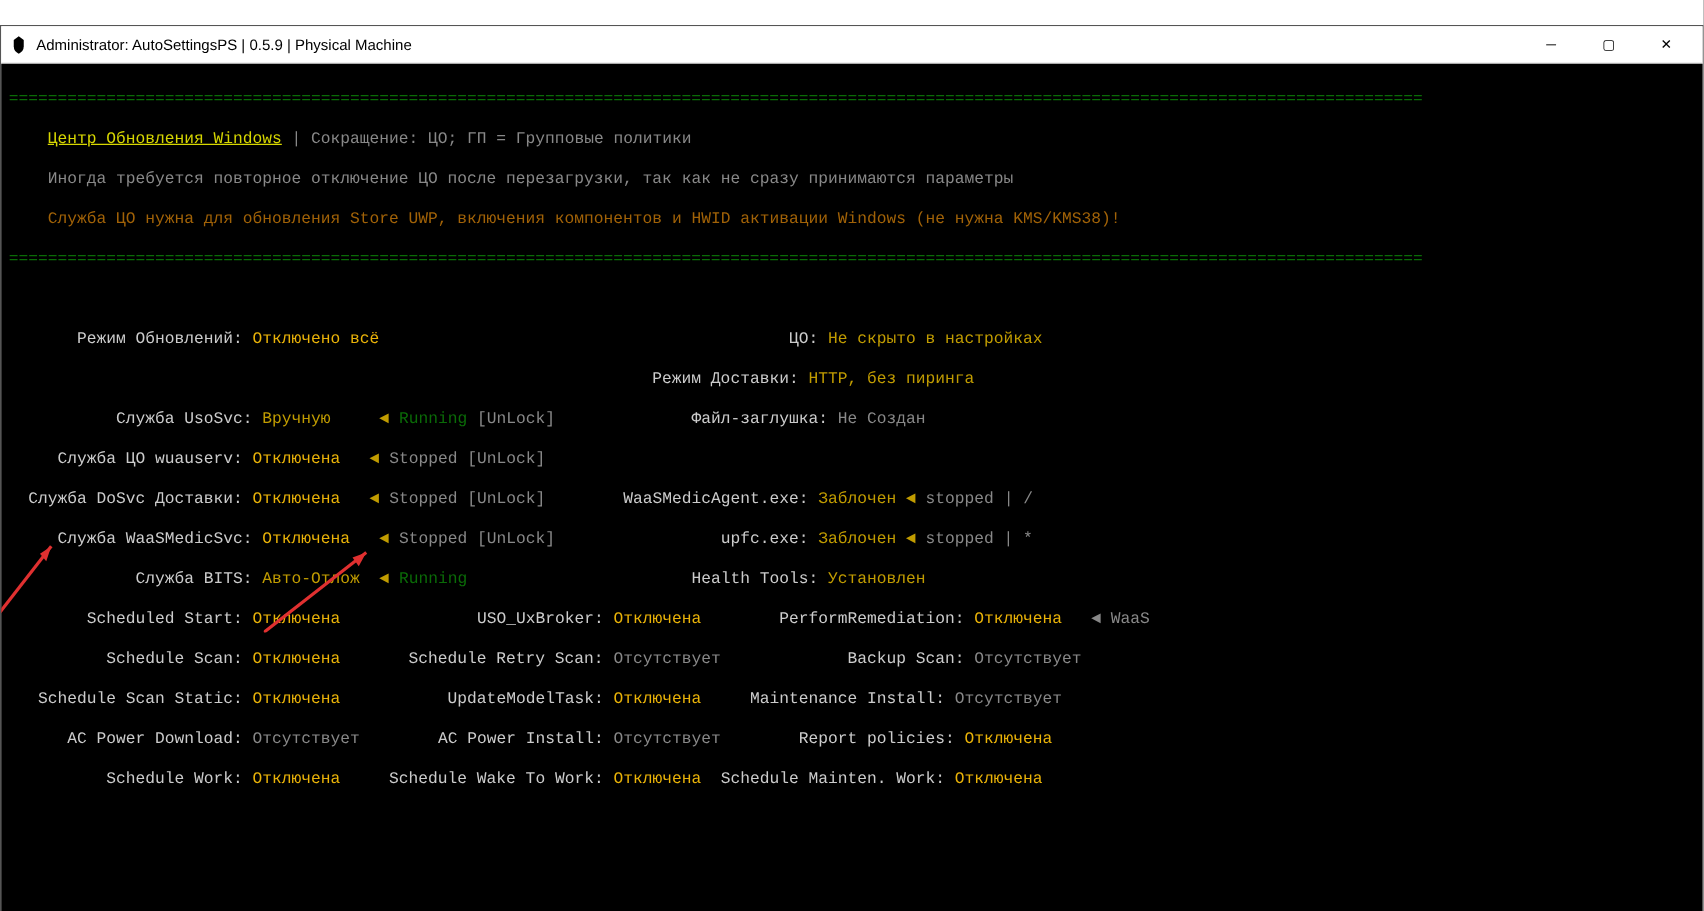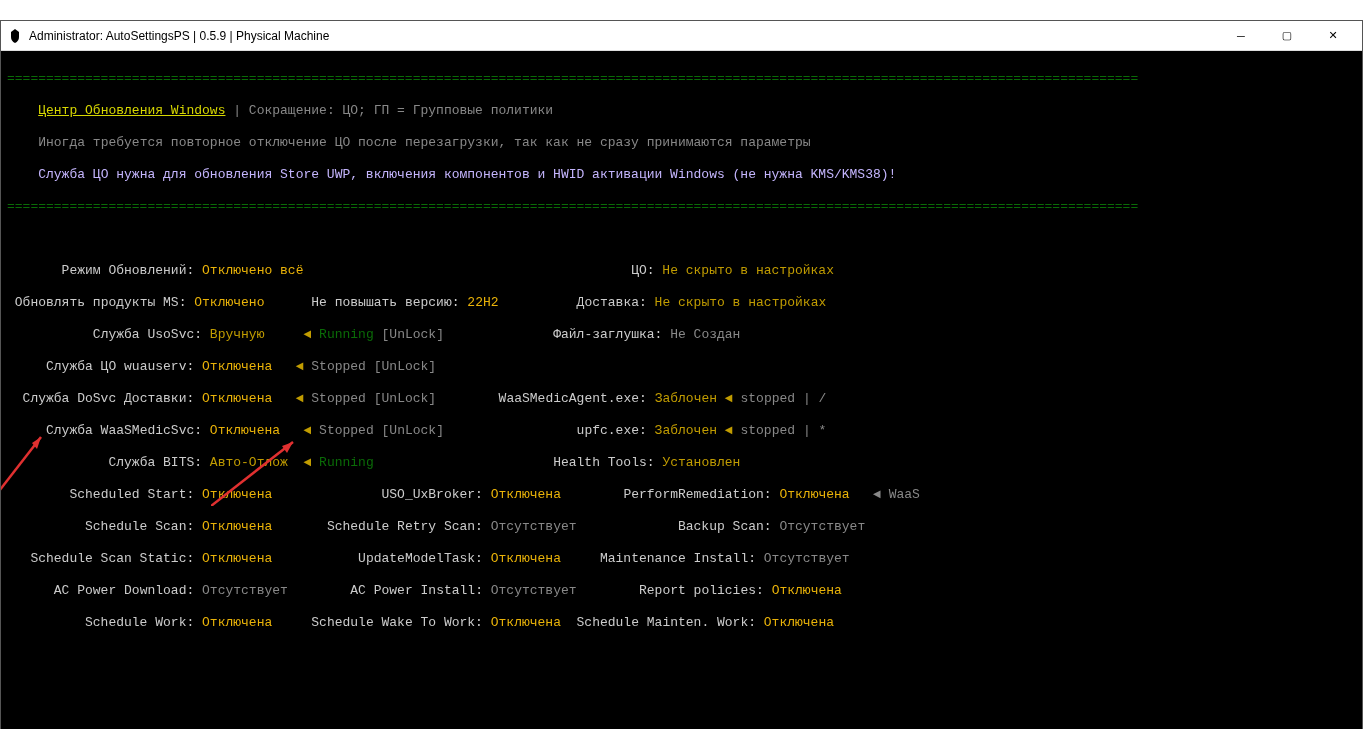--- a/index.html
+++ b/index.html
@@ -79,7 +79,7 @@
   .dgrn { color:#0a6b07; }
   .gry  { color:#888888; }
   .wht  { color:#cccccc; }
-  .cyn  { color:#c4b5fd; }
+  .cyn  { color:#a16207; }
   .ora  { color:#c19c00; }
 
   .line { display:block; }

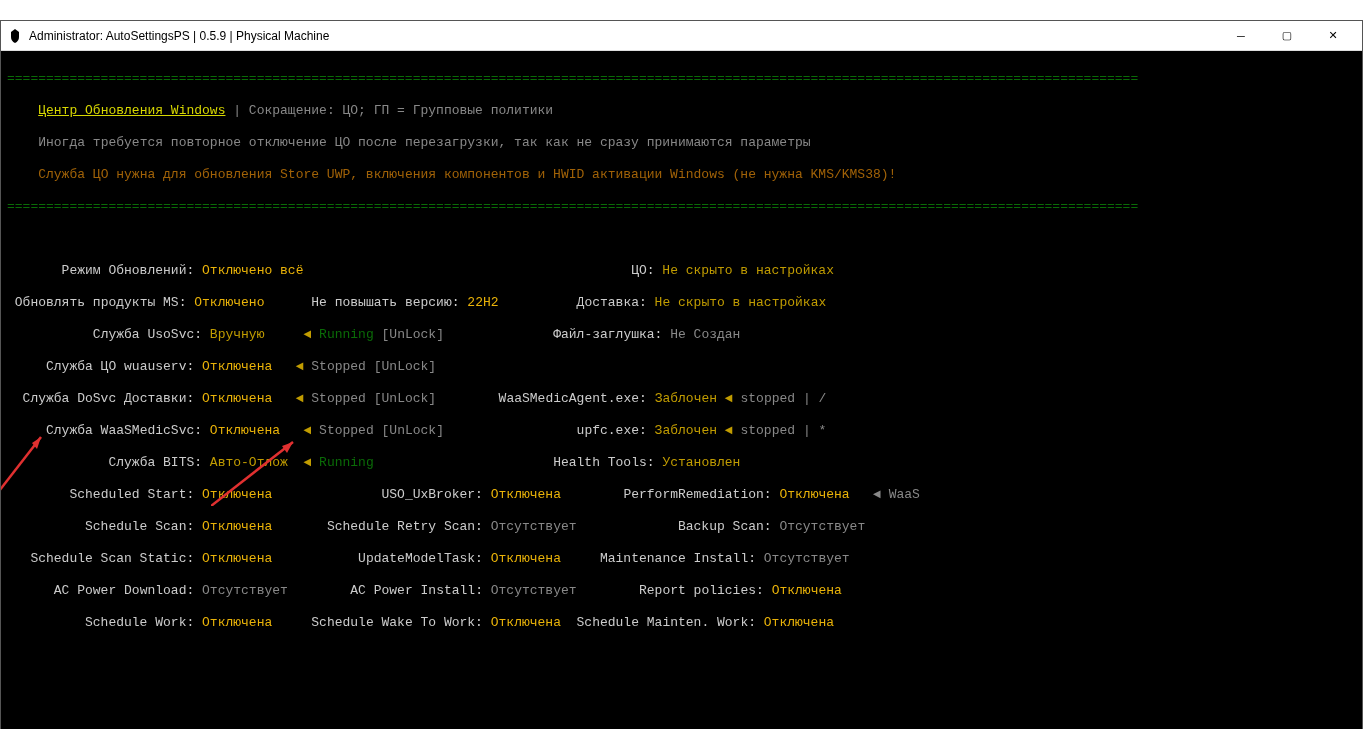--- a/index.html
+++ b/index.html
@@ -111,7 +111,6 @@
 <span class="line"><span class="dgrn">=================================================================================================================================================</span></span>
 <span class="line"> </span>
 <span class="line">       <span class="wht">Режим Обновлений:</span> <span class="grn2">Отключено всё</span>                                          <span class="wht">ЦО:</span> <span class="ora">Не скрыто в настройках</span></span>
-<span class="line"> <span class="wht">Обновлять продукты MS:</span> <span class="grn2">Отключено</span>      <span class="wht">Не повышать версию:</span> <span class="grn2">22H2</span>          <span class="wht">Доставка:</span> <span class="ora">Не скрыто в настройках</span></span>
 <span class="line">           <span class="wht">Служба UsoSvc:</span> <span class="ora">Вручную</span>     <span class="ora">◄</span> <span class="dgrn">Running</span> <span class="gry">[UnLock]</span>              <span class="wht">Файл-заглушка:</span> <span class="gry">Не Создан</span></span>
 <span class="line">     <span class="wht">Служба ЦО wuauserv:</span> <span class="grn2">Отключена</span>   <span class="ora">◄</span> <span class="gry">Stopped</span> <span class="gry">[UnLock]</span></span>
 <span class="line">  <span class="wht">Служба DoSvc Доставки:</span> <span class="grn2">Отключена</span>   <span class="ora">◄</span> <span class="gry">Stopped</span> <span class="gry">[UnLock]</span>        <span class="wht">WaaSMedicAgent.exe:</span> <span class="ora">Заблочен</span> <span class="ora">◄</span> <span class="gry">stopped</span> <span class="gry">| /</span></span>

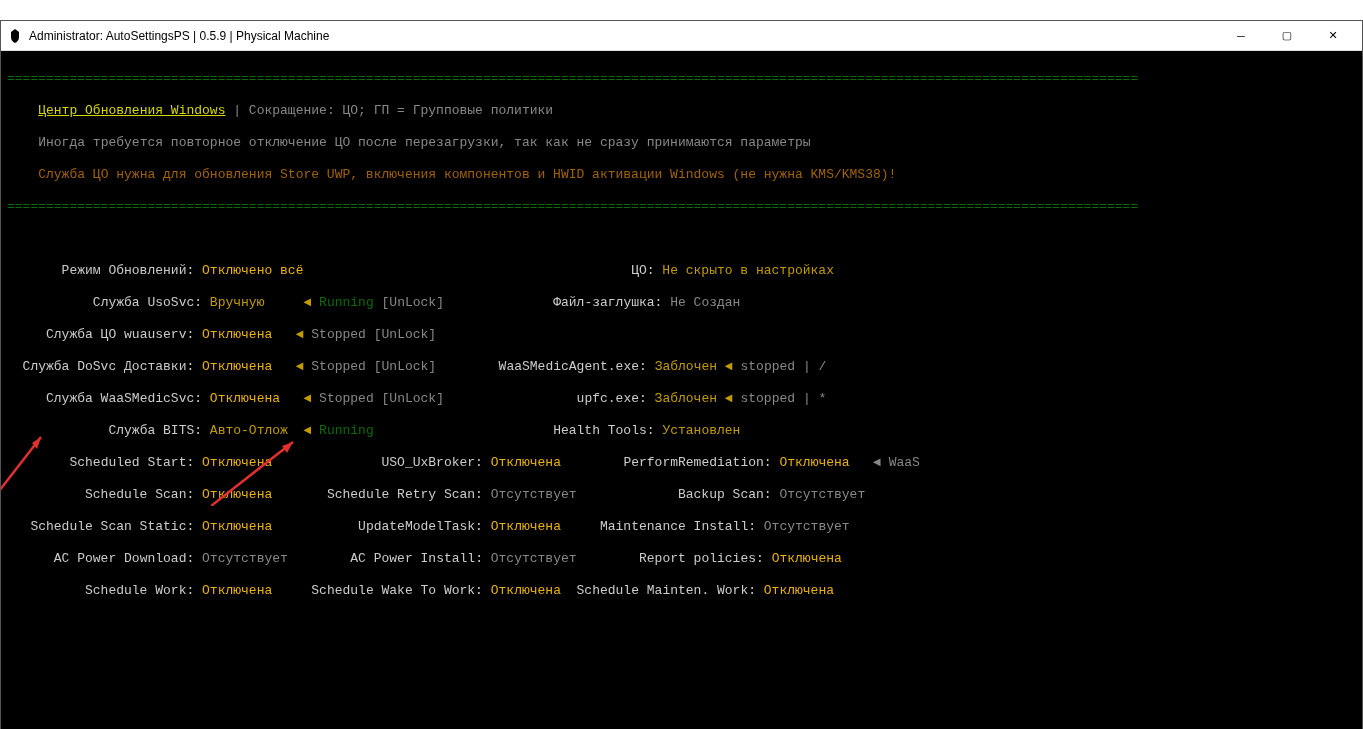--- a/index.html
+++ b/index.html
@@ -111,6 +111,7 @@
 <span class="line"><span class="dgrn">=================================================================================================================================================</span></span>
 <span class="line"> </span>
 <span class="line">       <span class="wht">Режим Обновлений:</span> <span class="grn2">Отключено всё</span>                                          <span class="wht">ЦО:</span> <span class="ora">Не скрыто в настройках</span></span>
+<span class="line">                                                                  <span class="wht">Режим Доставки:</span> <span class="ora">HTTP, без пиринга</span></span>
 <span class="line">           <span class="wht">Служба UsoSvc:</span> <span class="ora">Вручную</span>     <span class="ora">◄</span> <span class="dgrn">Running</span> <span class="gry">[UnLock]</span>              <span class="wht">Файл-заглушка:</span> <span class="gry">Не Создан</span></span>
 <span class="line">     <span class="wht">Служба ЦО wuauserv:</span> <span class="grn2">Отключена</span>   <span class="ora">◄</span> <span class="gry">Stopped</span> <span class="gry">[UnLock]</span></span>
 <span class="line">  <span class="wht">Служба DoSvc Доставки:</span> <span class="grn2">Отключена</span>   <span class="ora">◄</span> <span class="gry">Stopped</span> <span class="gry">[UnLock]</span>        <span class="wht">WaaSMedicAgent.exe:</span> <span class="ora">Заблочен</span> <span class="ora">◄</span> <span class="gry">stopped</span> <span class="gry">| /</span></span>

